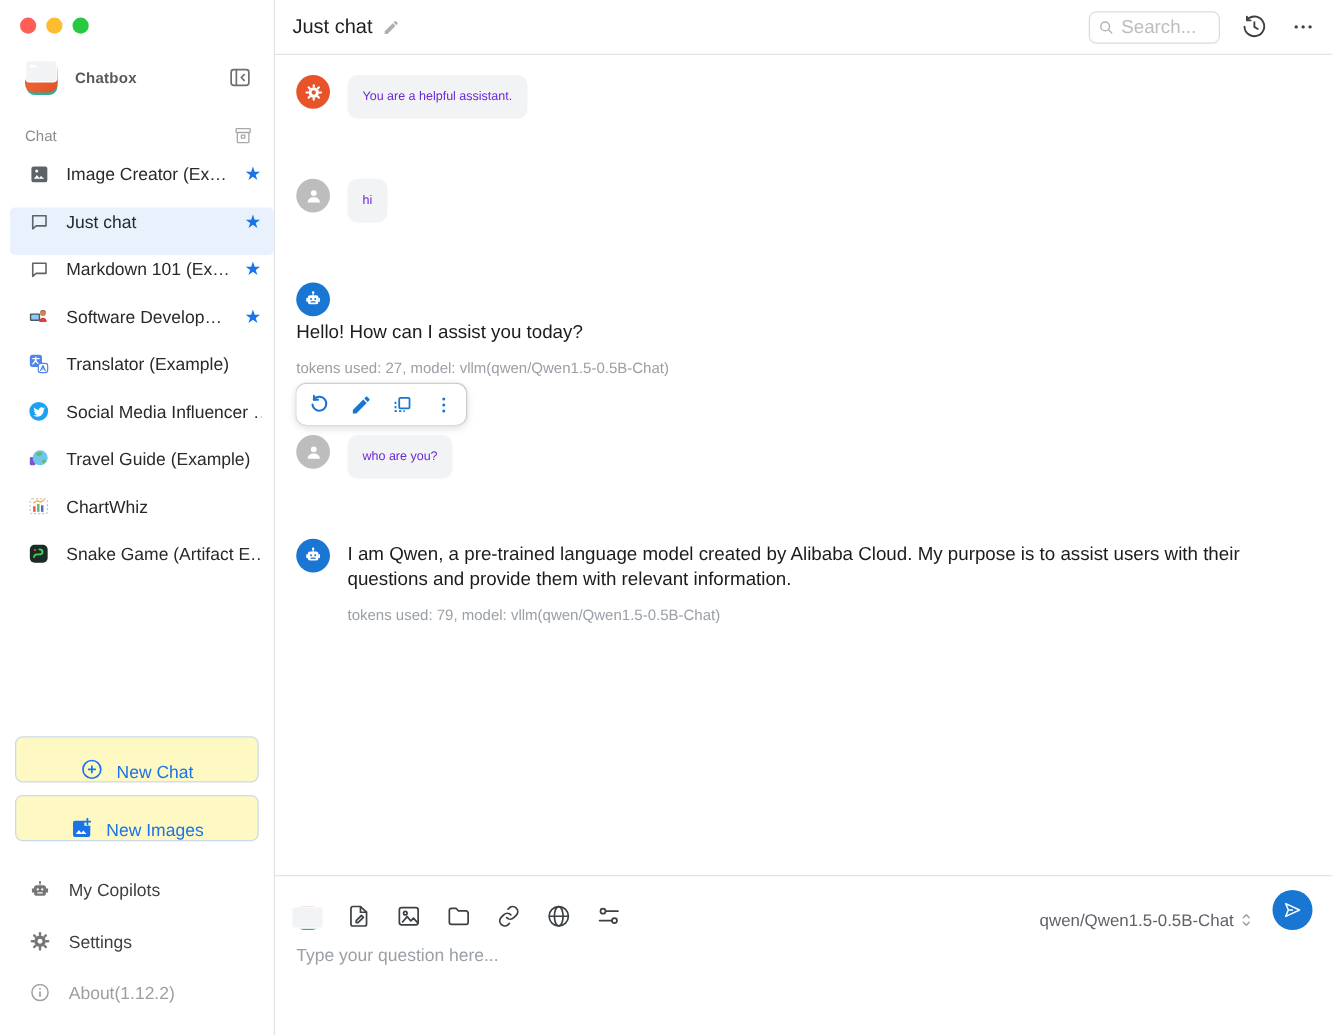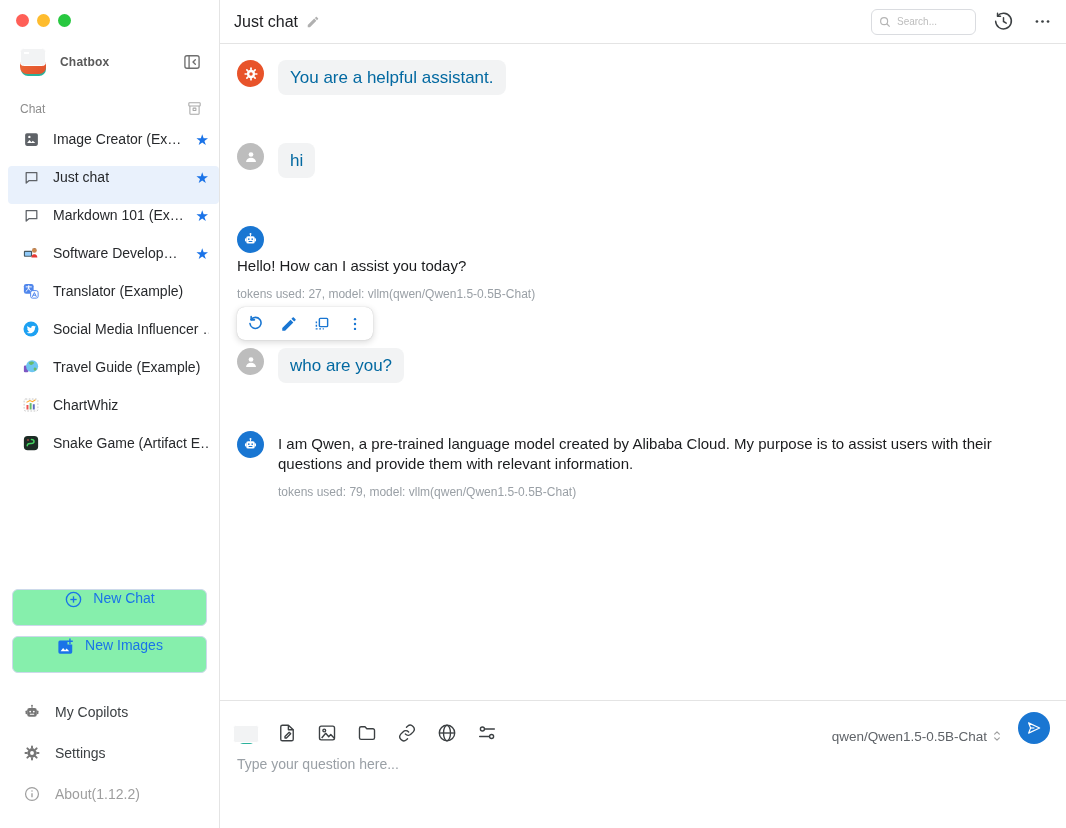--- a/index.html
+++ b/index.html
@@ -49,7 +49,7 @@
   .title-edit { color:#b0b0b0; display:flex; cursor:pointer; }
   .header-right { margin-left:auto; display:flex; align-items:center; }
   .search-box { width:105px; height:26px; border:1px solid #dadce0; border-radius:6px; display:flex; align-items:center; padding:0 6px; gap:5px; }
-  .search-box input { border:none; outline:none; width:68px; font-size:10px; color:#5f6368; font-family:"Liberation Sans",sans-serif; background:transparent; }
+  .search-box input { border:none; outline:none; width:68px; font-size:15px; color:#5f6368; font-family:"Liberation Sans",sans-serif; background:transparent; }
   .search-box input::placeholder { color:#bdbdbd; }
   .icon-btn { color:#3c4043; display:flex; cursor:pointer; }
   .history-btn { margin-left:17px; }

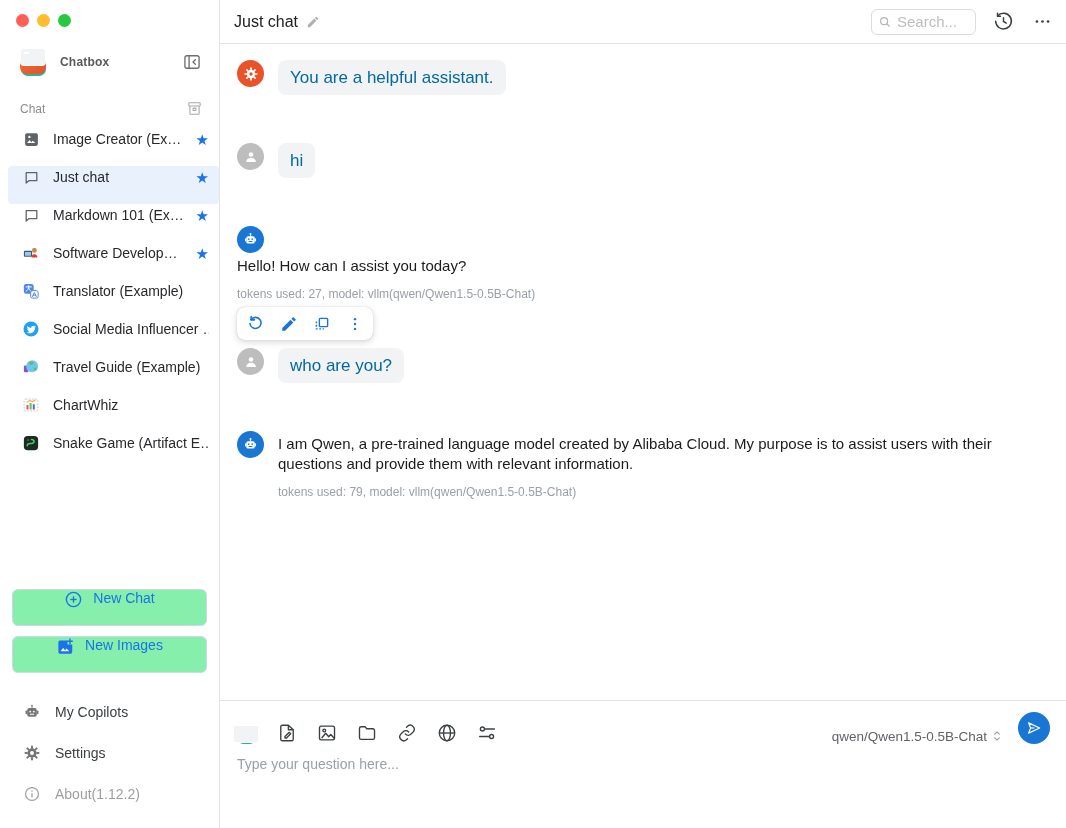--- a/index.html
+++ b/index.html
@@ -62,7 +62,7 @@
   .avatar.system { background:#e8532a; }
   .avatar.user { background:#bdbdbd; }
   .avatar.assistant { background:#1976d2; }
-  .bubble { background:#f2f3f4; border-radius:8px; padding:8px 12px; font-size:17px; color:#0369a1; line-height:19px; align-self:flex-start; }
+  .bubble { background:#f2f3f4; border-radius:8px; padding:8px 12px; font-size:10px; color:#6d28d9; line-height:19px; align-self:flex-start; }
   .a-body { padding-top:3px; min-width:0; }
   .a-text { font-size:15px; color:#1b1c1e; line-height:20px; max-width:756px; }
   .meta { font-size:12px; color:#9aa0a6; margin-top:11px; }

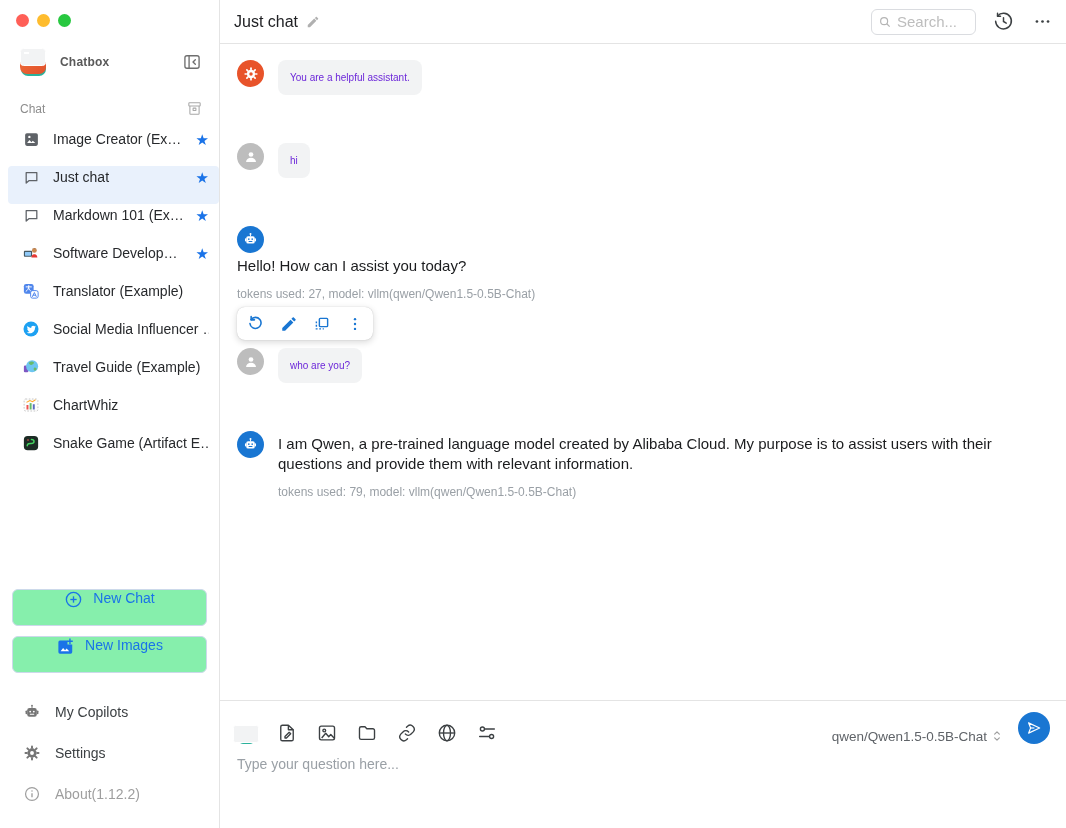--- a/index.html
+++ b/index.html
@@ -36,8 +36,8 @@
 
   .side-spacer { flex:1; }
 
-  .side-btn { margin:0 12px 10px 12px; height:37px; border:1px solid #ccd9ea; border-radius:6px; background:#86efac;
-              display:flex; align-items:flex-start; justify-content:center; gap:10px; color:#1a73e8; font-size:14px; cursor:pointer; }
+  .side-btn { margin:0 12px 10px 12px; height:37px; border:1px solid #ccd9ea; border-radius:6px; background:#fef9c3;
+              display:flex; align-items:flex-end; justify-content:center; gap:10px; color:#1a73e8; font-size:14px; cursor:pointer; }
   .footer { margin-top:8px; padding-bottom:14px; }
   .footer-item { height:41px; display:flex; align-items:center; padding-left:23px; gap:14px; font-size:14px; color:#3c4043; cursor:pointer; }
   .footer-item.dim { color:#9e9e9e; }

